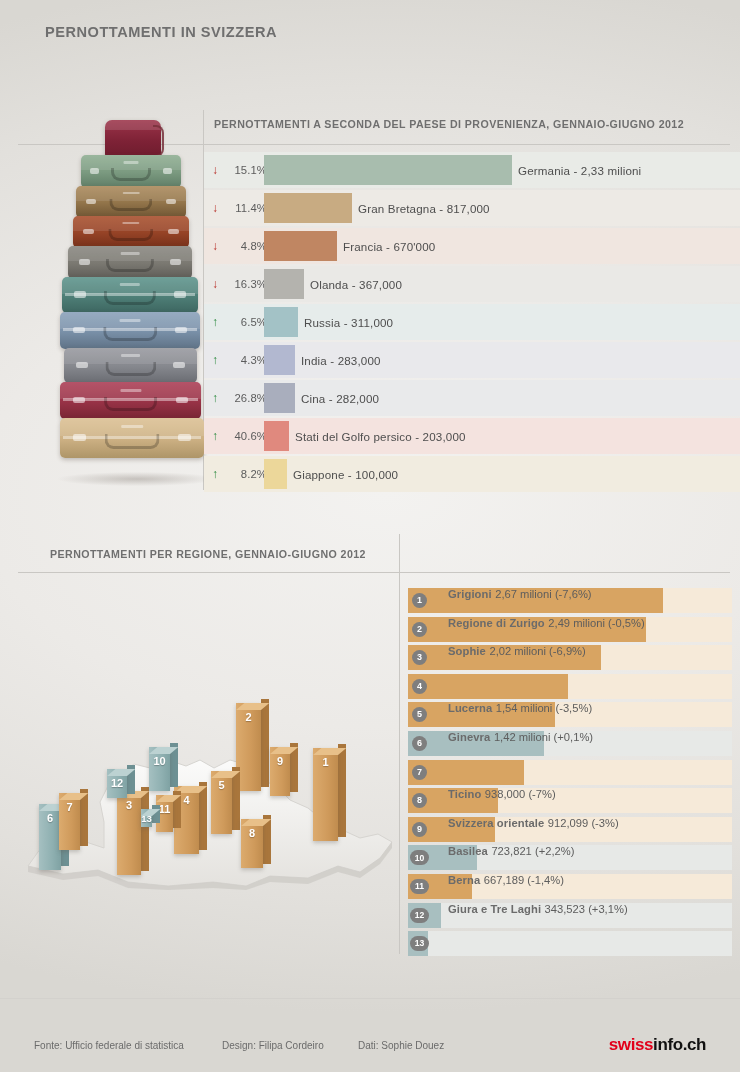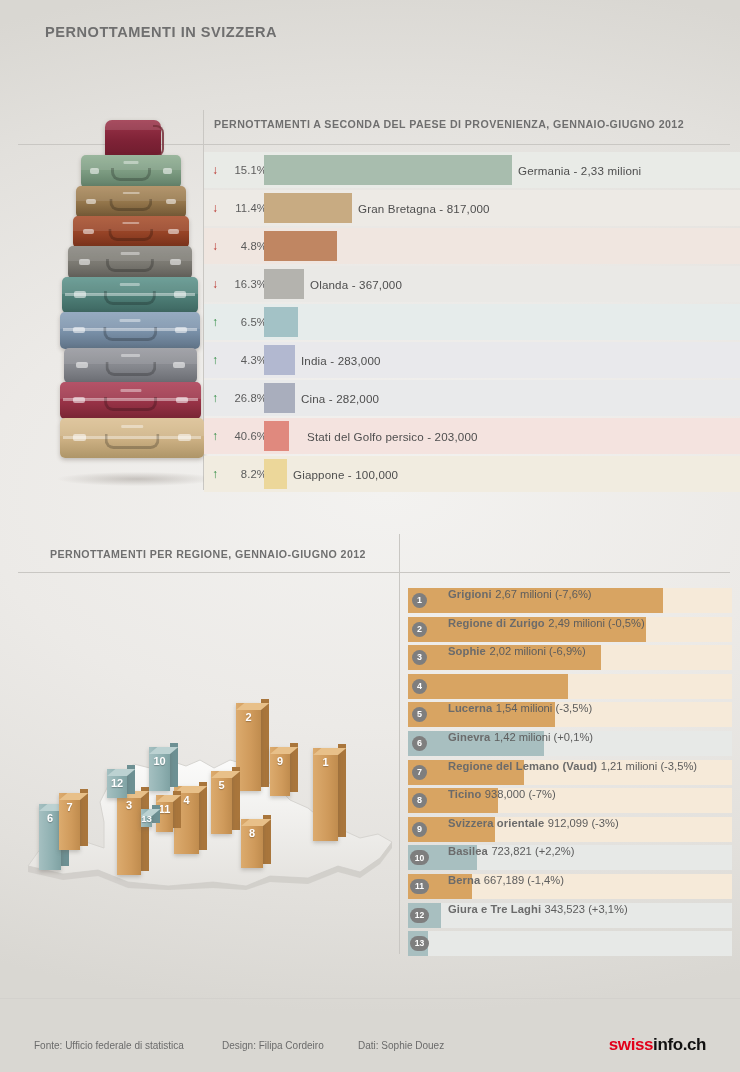--- a/index.html
+++ b/index.html
@@ -225,6 +225,7 @@
         <div class="arrow down">↓</div>
         <div class="pct">4.8%</div>
         <div class="bar" style="width:73px;background:#c08662"></div>
+        <div class="lbl" style="left:139px">Francia - 670'000</div>
       </div>
       <div class="crow">
         <div class="band" style="background:#eae9e6"></div>

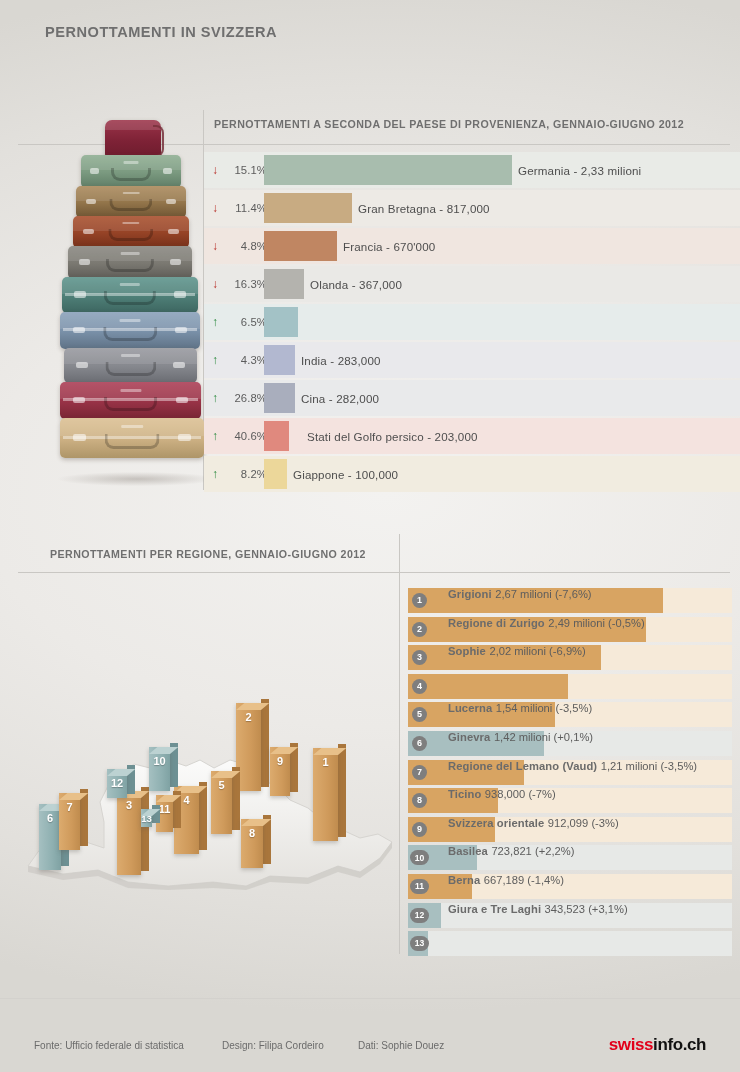--- a/index.html
+++ b/index.html
@@ -239,6 +239,7 @@
         <div class="arrow up">↑</div>
         <div class="pct">6.5%</div>
         <div class="bar" style="width:34px;background:#a3c2c6"></div>
+        <div class="lbl" style="left:100px">Russia - 311,000</div>
       </div>
       <div class="crow">
         <div class="band" style="background:#e9e9ec"></div>

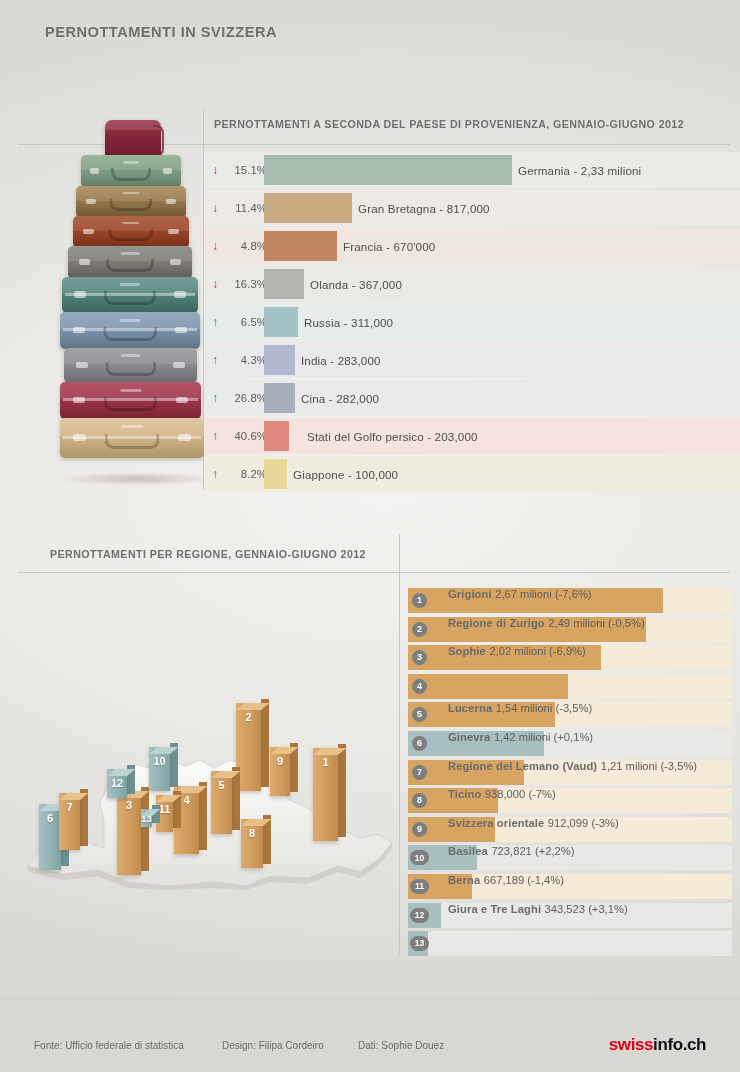--- a/index.html
+++ b/index.html
@@ -260,7 +260,7 @@
         <div class="arrow up">↑</div>
         <div class="pct">40.6%</div>
         <div class="bar" style="width:25px;background:#e0897e"></div>
-        <div class="lbl" style="left:103px">Stati del Golfo persico - 203,000</div>
+        <div class="lbl" style="left:91px">Stati del Golfo persico - 203,000</div>
       </div>
       <div class="crow">
         <div class="band" style="background:#f1ece0"></div>

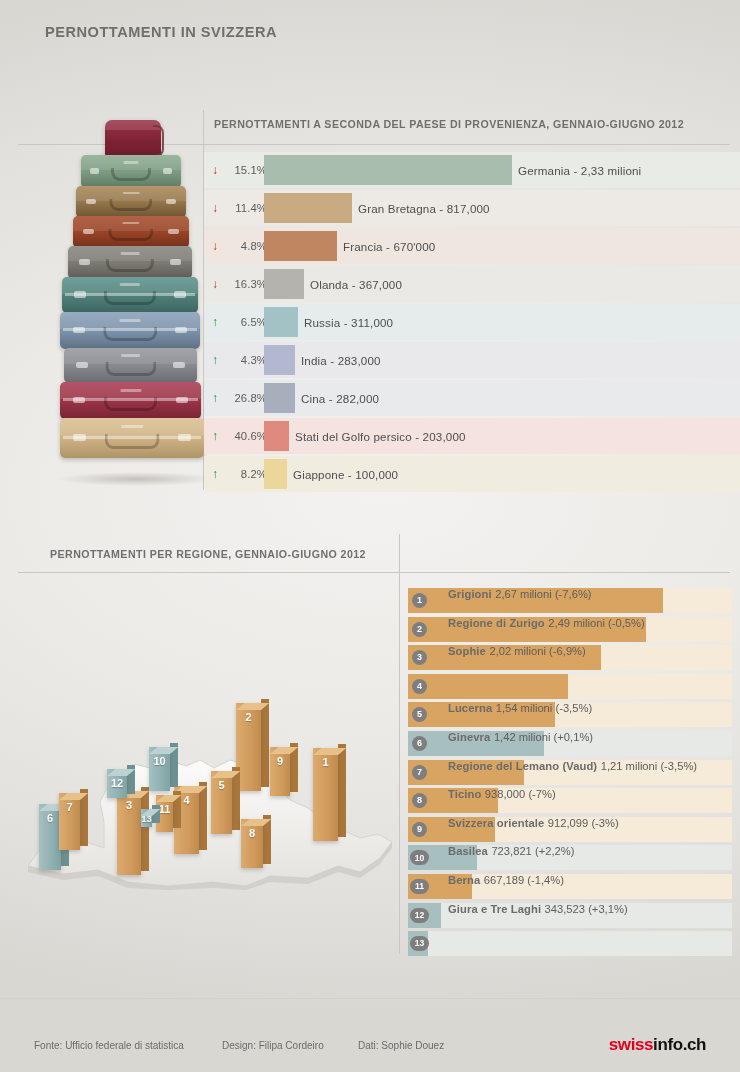--- a/index.html
+++ b/index.html
@@ -414,7 +414,6 @@
         <div class="track" style="background:#f6ead9"></div>
         <div class="fill" style="width:116px;background:#d8a462"></div>
         <div class="badge">7</div>
-        <div class="txt"><b>Regione del Lemano (Vaud)</b>1,21 milioni (-3,5%)</div>
       </div>
       <div class="rrow">
         <div class="track" style="background:#f6ead9"></div>

